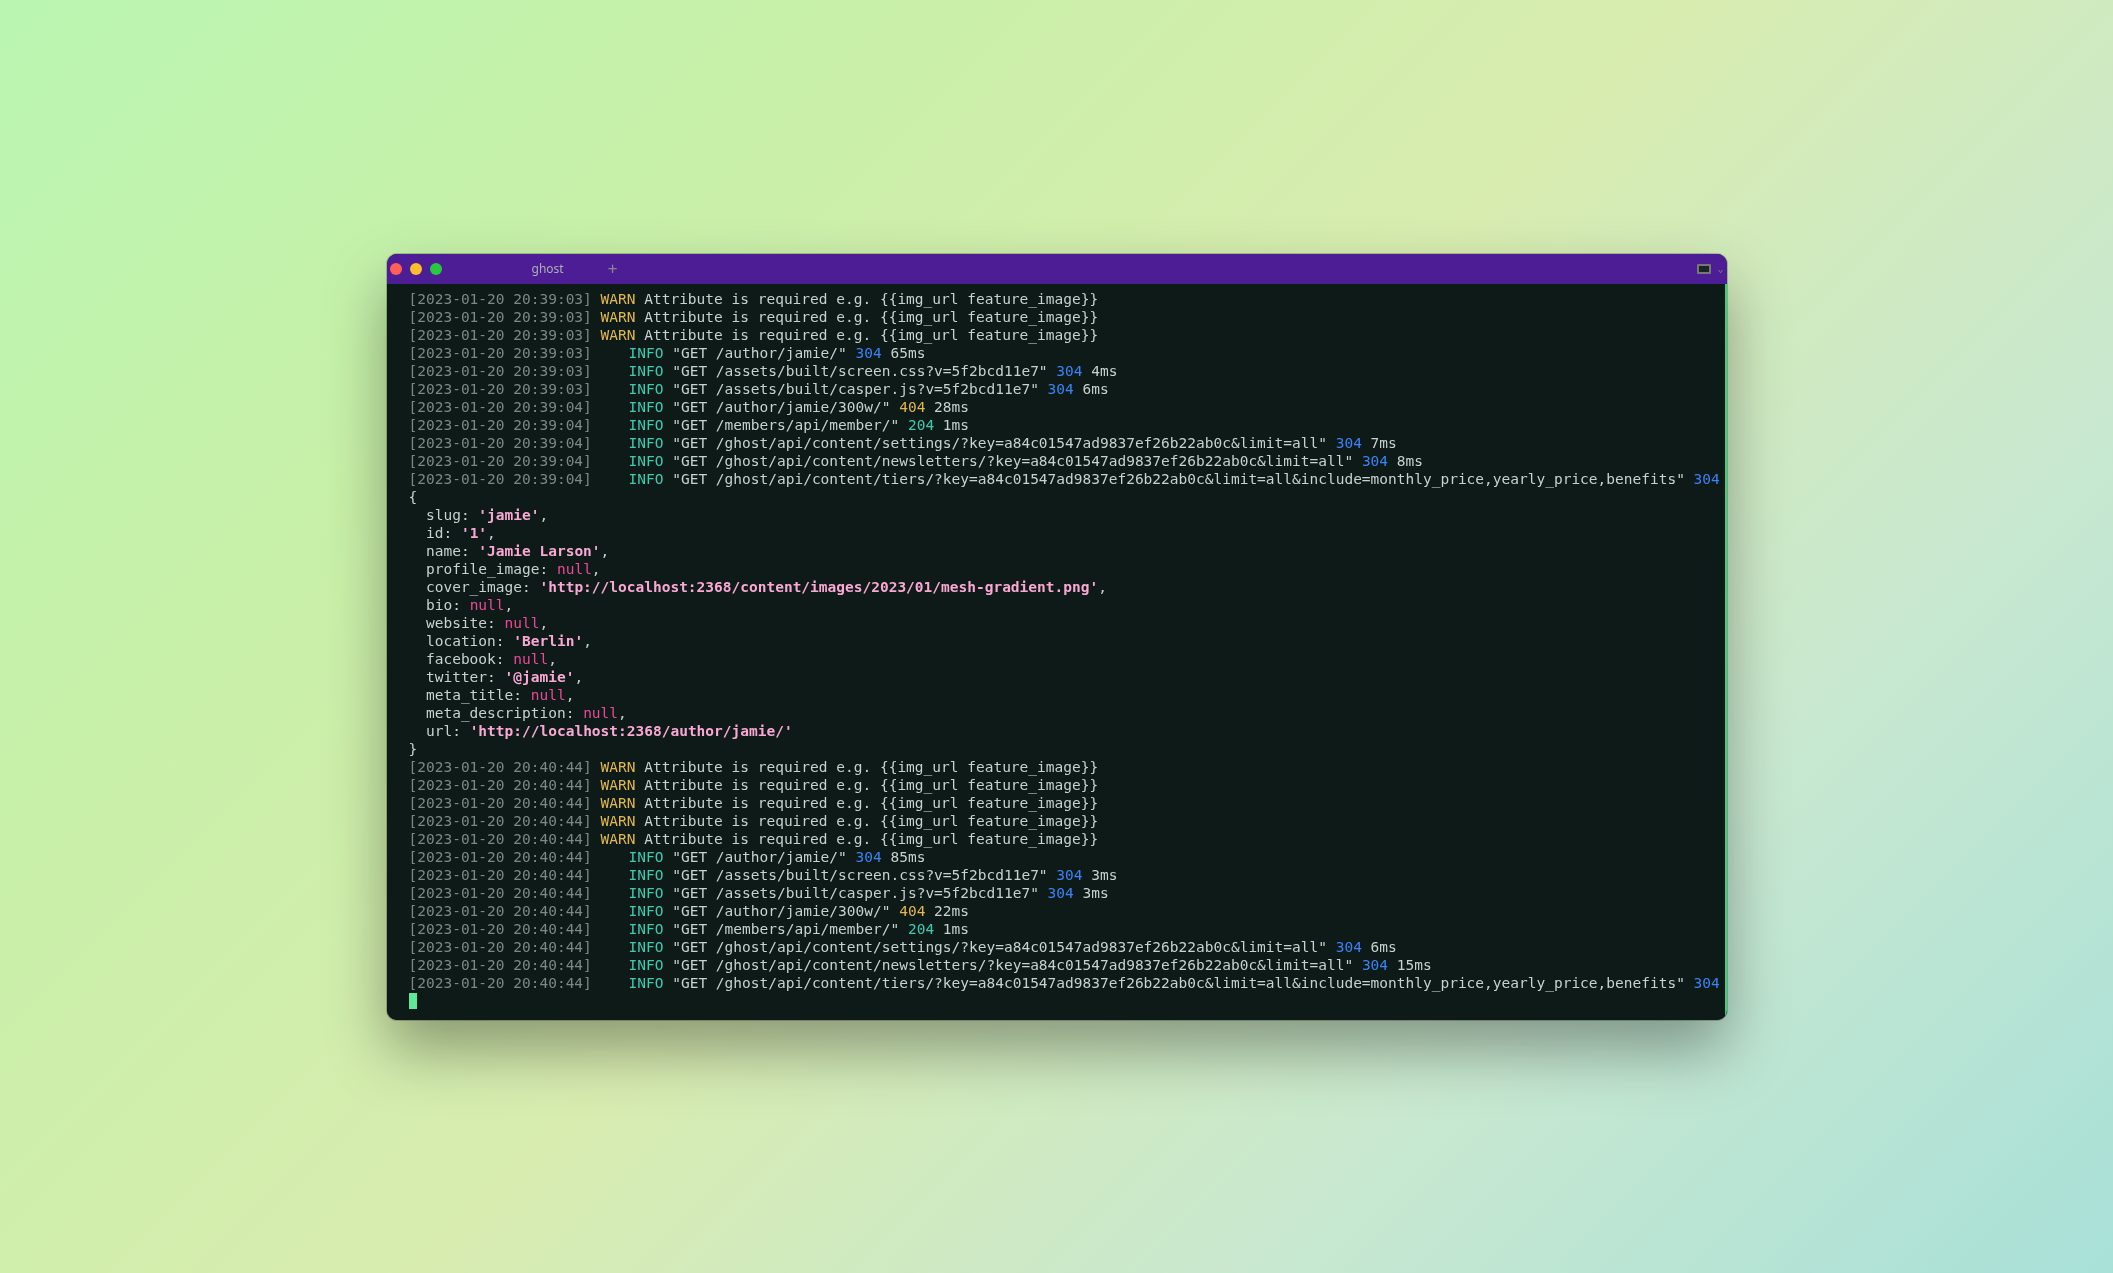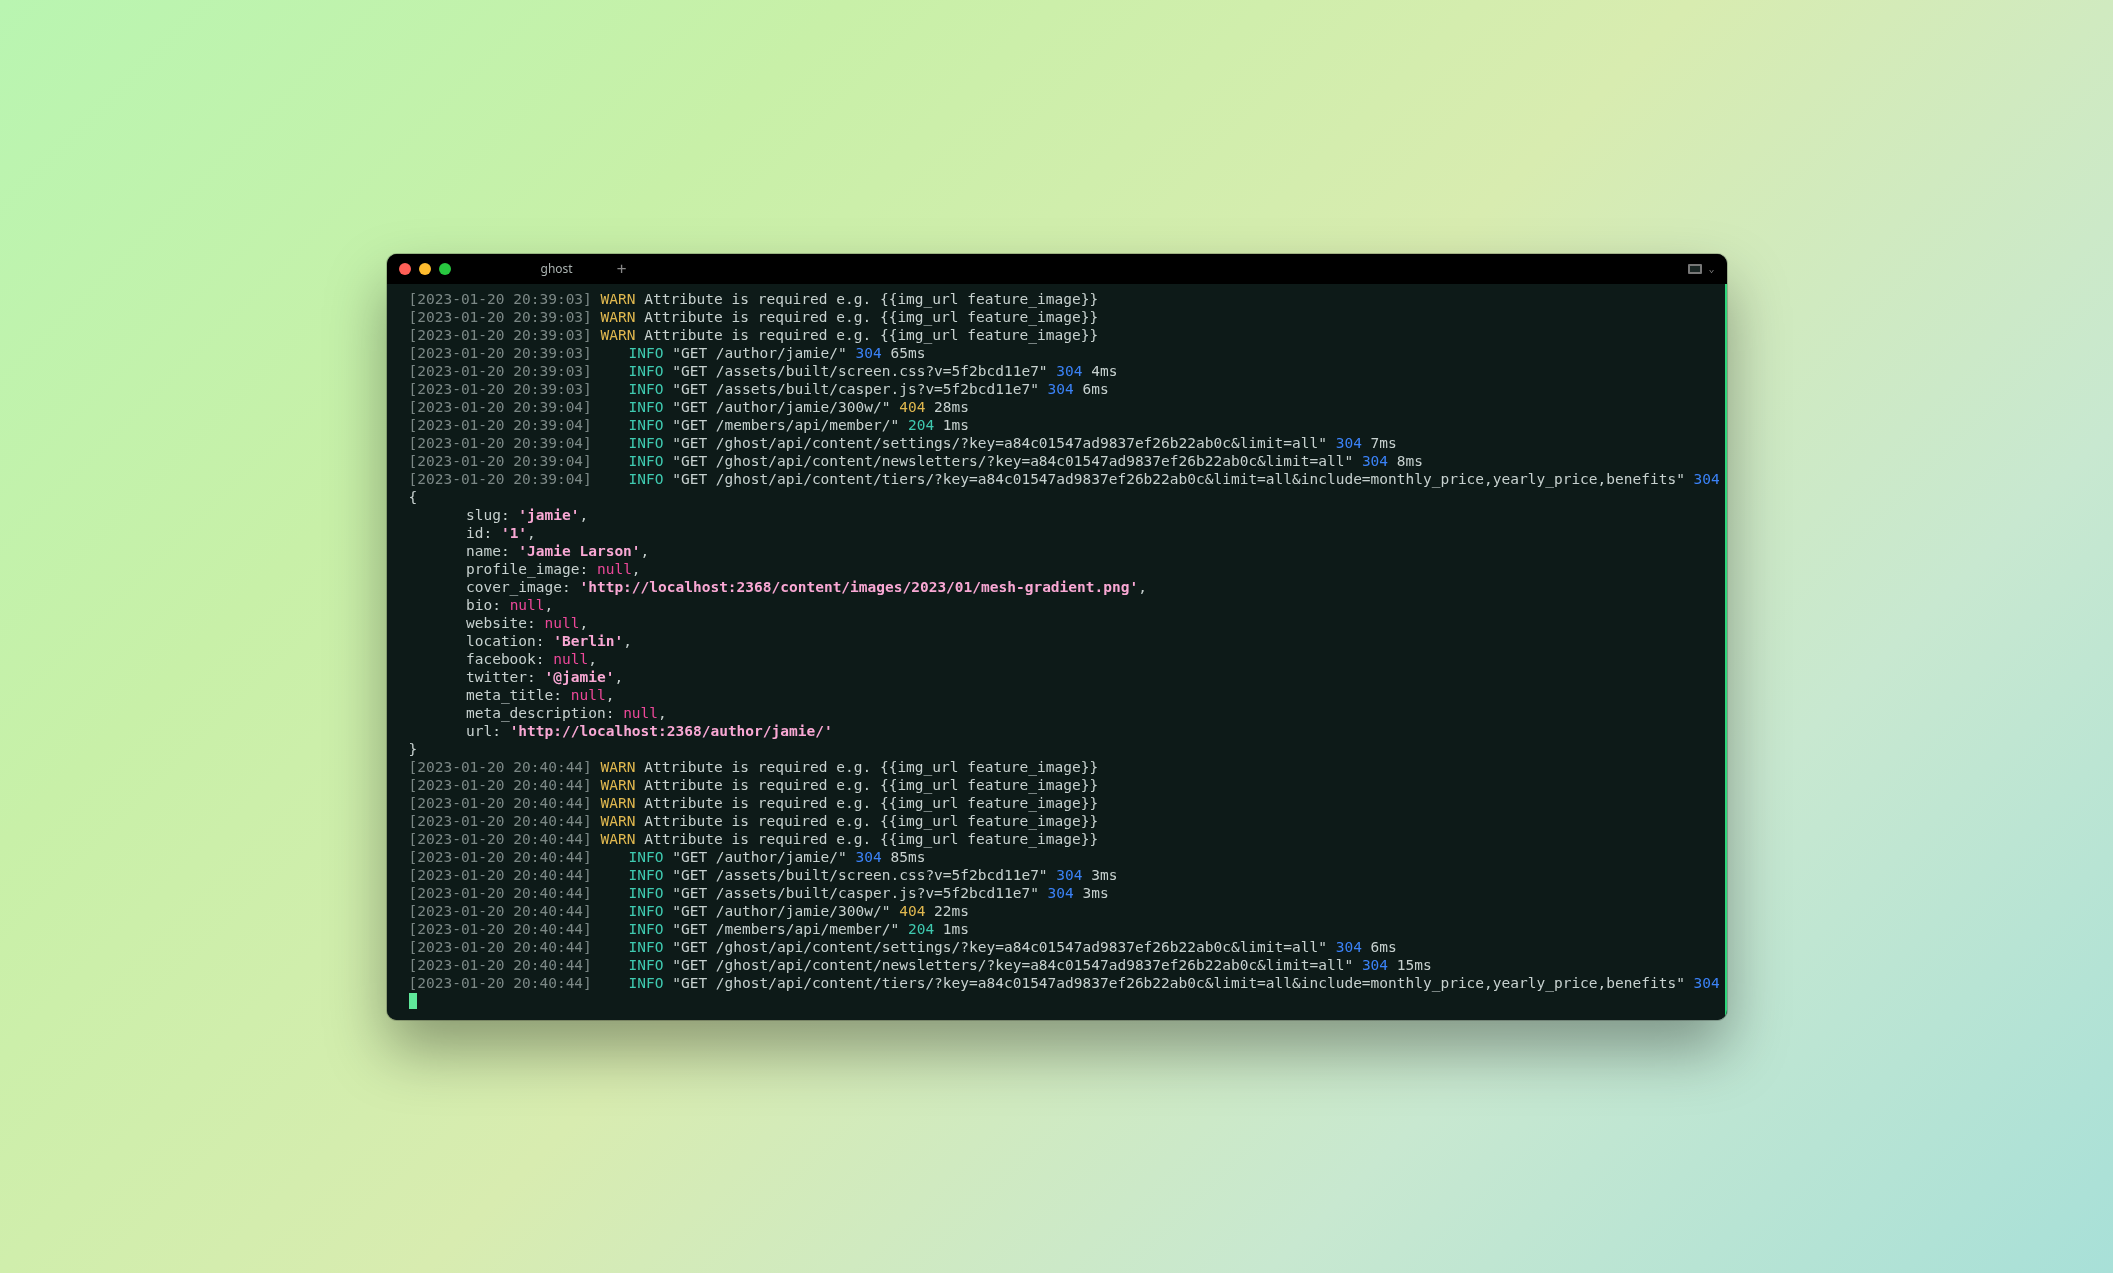--- a/index.html
+++ b/index.html
@@ -24,10 +24,10 @@
   }
   .titlebar {
     height: 30px;
-    background: #000000;
+    background: #4c1d95;
     display: flex;
     align-items: center;
-    padding: 0 12px;
+    padding: 0 3px;
     position: relative;
   }
   .traffic-lights { display: flex; gap: 8px; align-items: center; }

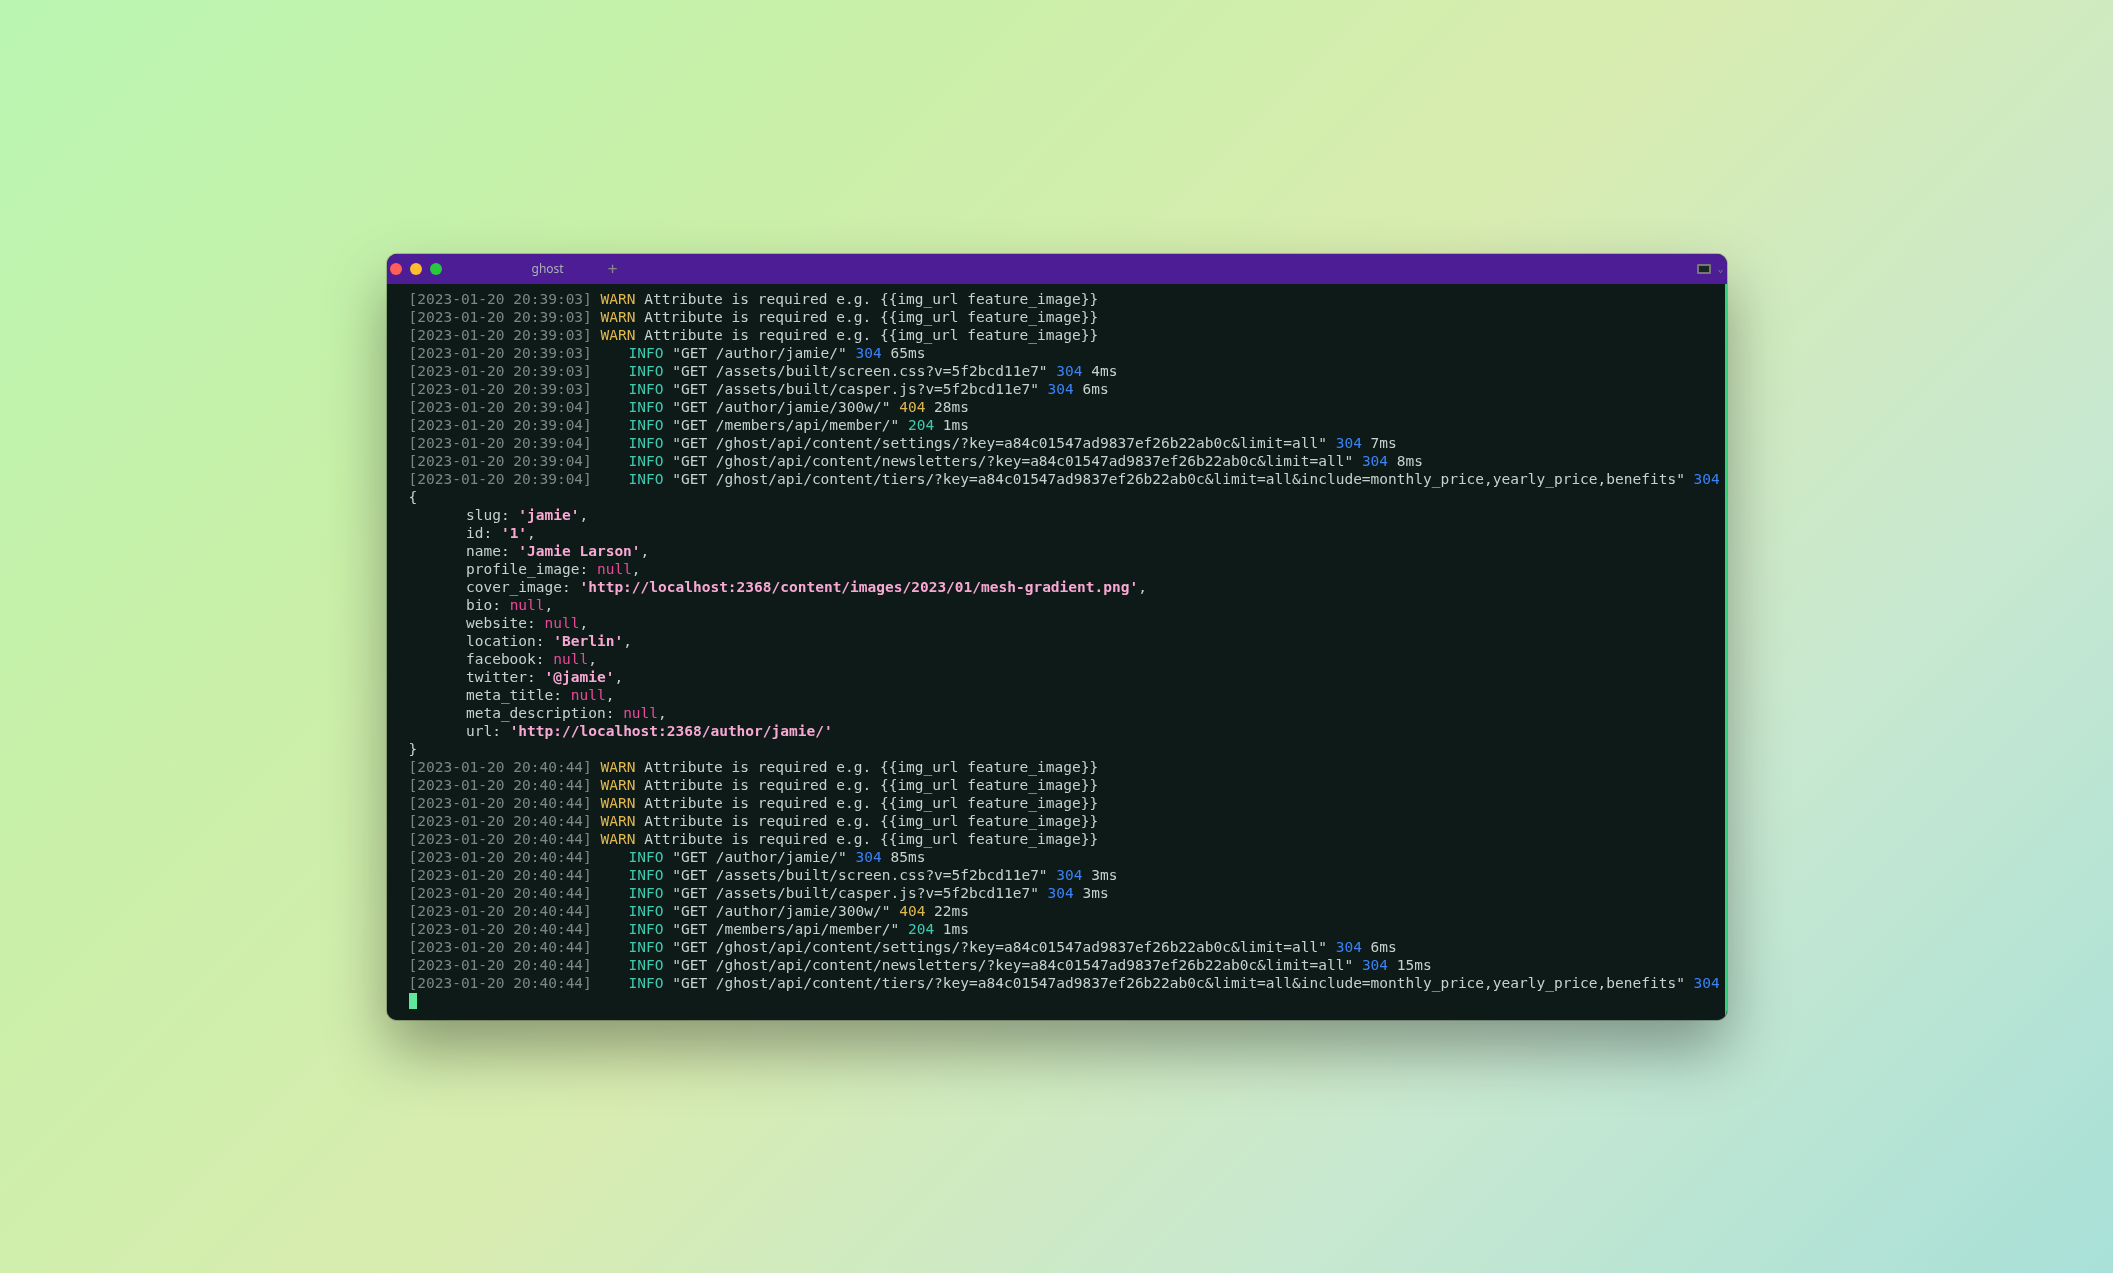--- a/index.html
+++ b/index.html
@@ -61,7 +61,7 @@
   .st204 { color: #3fcab0; }
   .nul { color: #ec4899; font-weight: 400; }
   .str { color: #f9a8d4; font-weight: bold; }
-  .key { color: #c7d1cf; margin-left: 40px; }
+  .key { color: #c7d1cf; }
   .cursor {
     display: inline-block;
     width: 8px;

